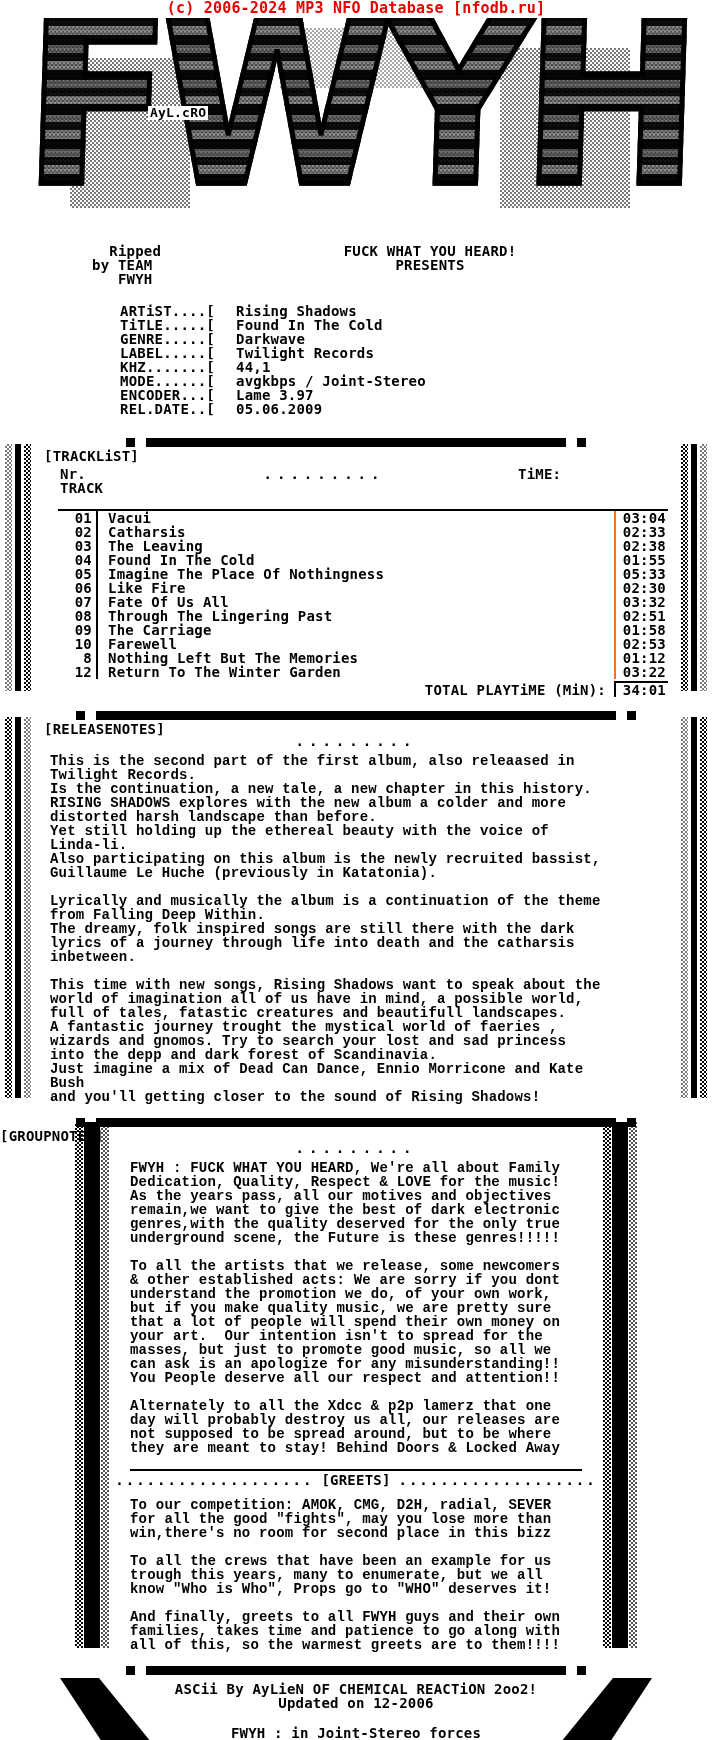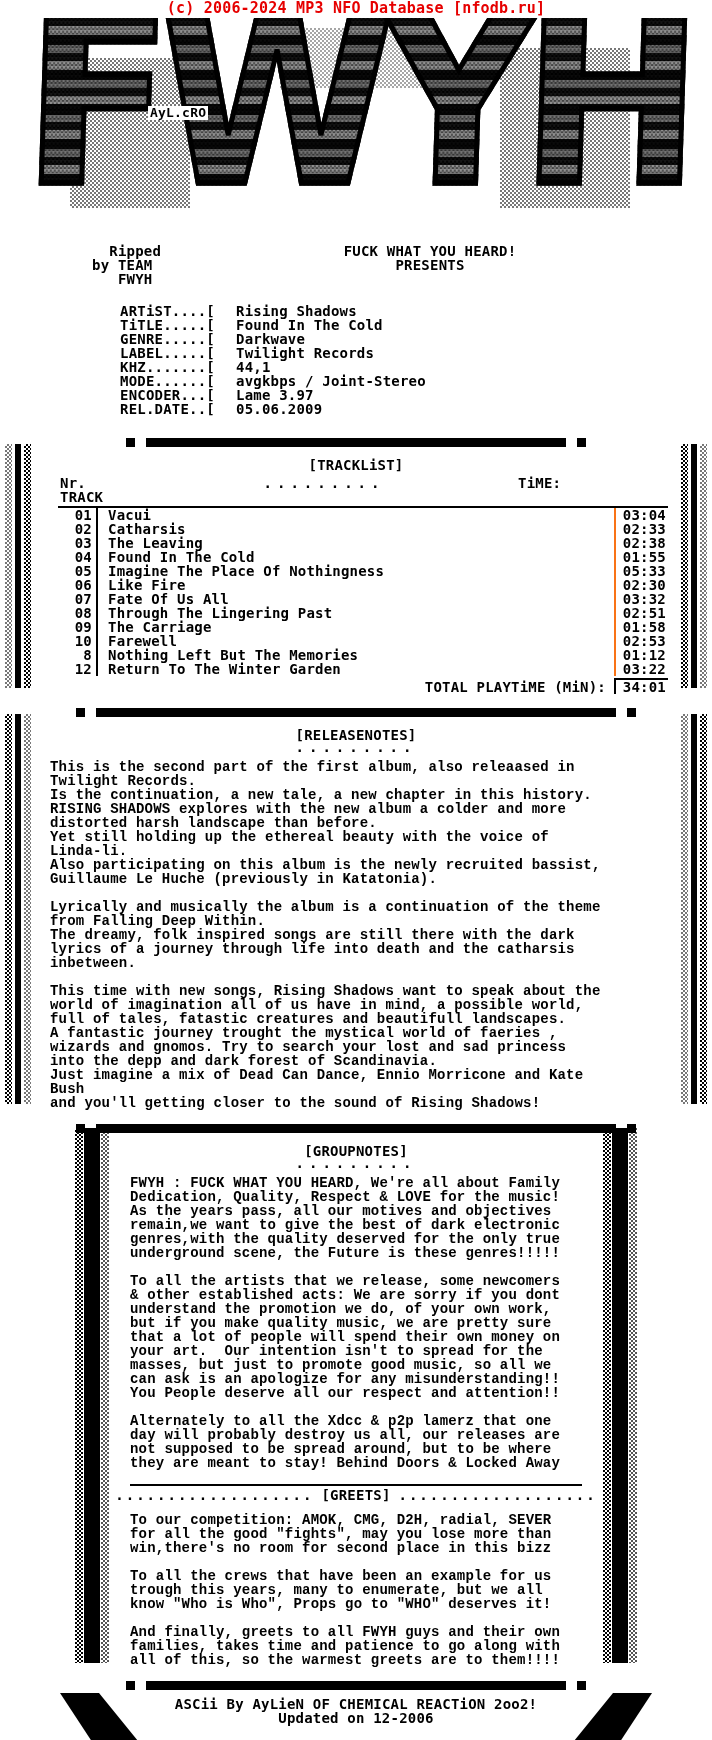--- a/index.html
+++ b/index.html
@@ -71,7 +71,7 @@
   .sect-bar::after{right:-20px;}
   .bar-w1{width:420px;}
   .bar-w2{width:520px;}
-  .sect-title{text-align:center;margin-top:11px;font-size:14px;}
+  .sect-title{margin-top:2px;font-size:14px;}
   .sect-dots{text-align:center;letter-spacing:5px;line-height:10px;}
 
   

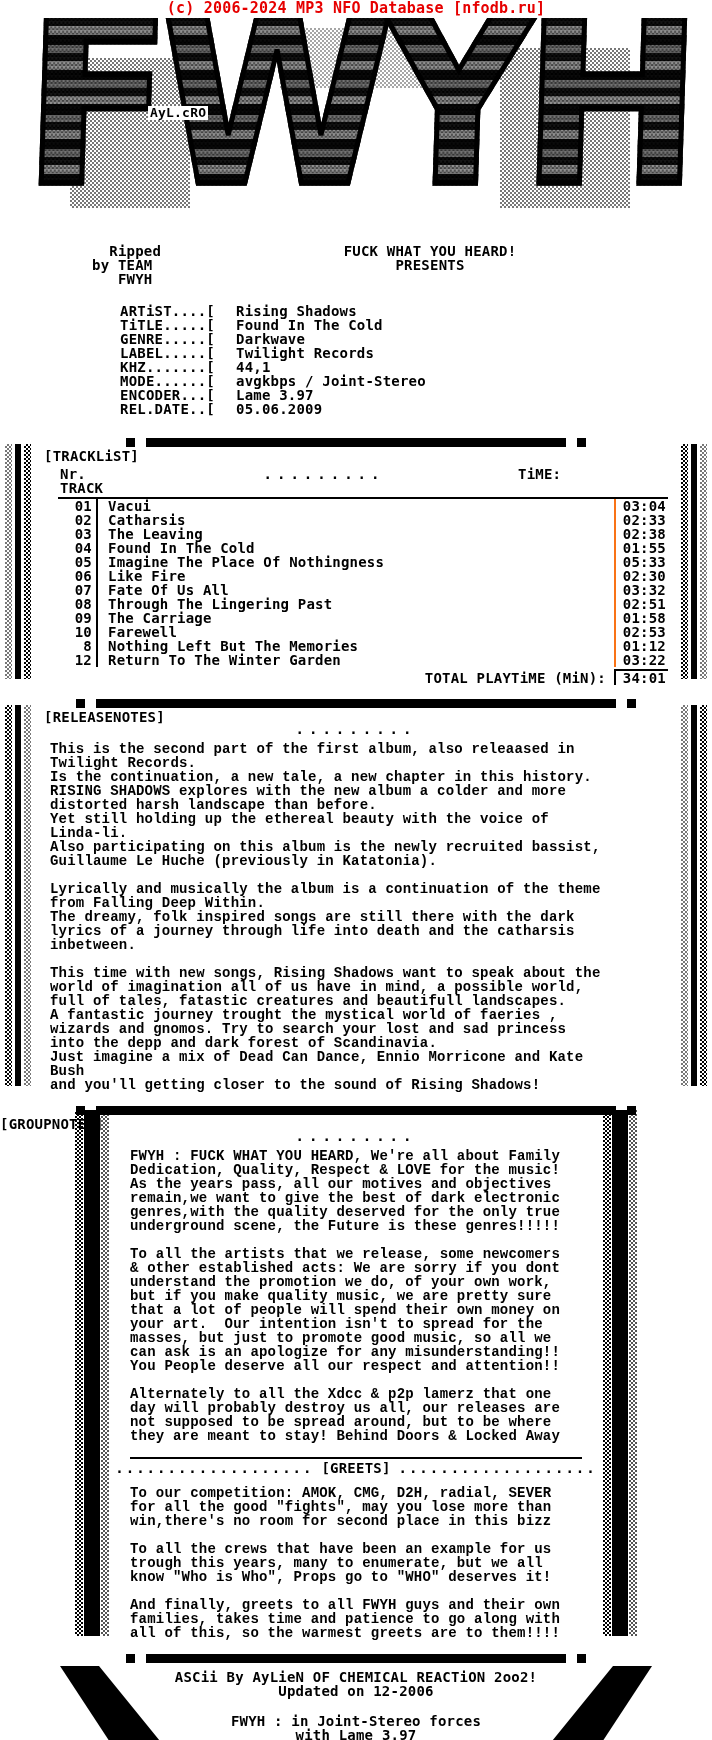--- a/index.html
+++ b/index.html
@@ -86,7 +86,7 @@
   .rail-right .r-chk-b{position:absolute;top:0;bottom:0;width:7px;right:0;}
 
   
-  .tl-header{display:flex;margin:4px 0 2px 16px;}
+  .tl-header{display:flex;margin:4px 0 14px 16px;}
   .tl-header .h-nr{width:70px;}
   .tl-header .h-dots{flex:1;text-align:center;letter-spacing:5px;}
   .tl-header .h-time{width:150px;}

